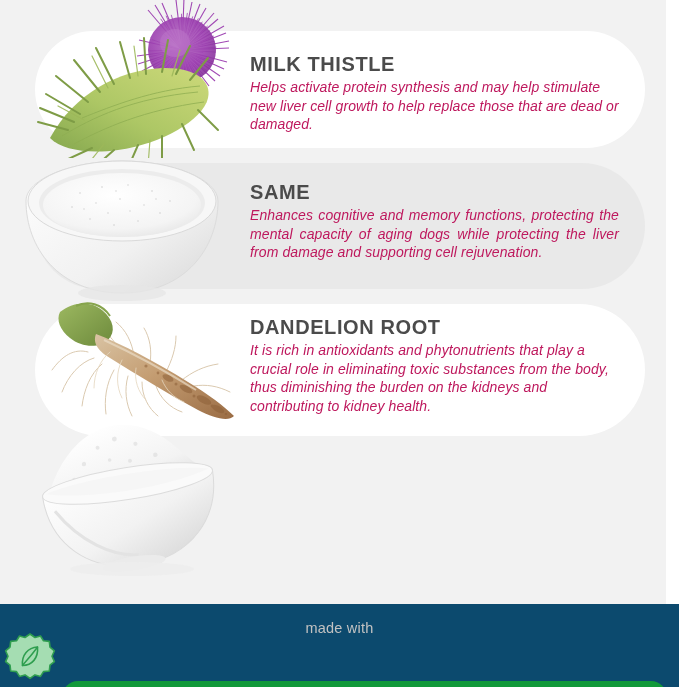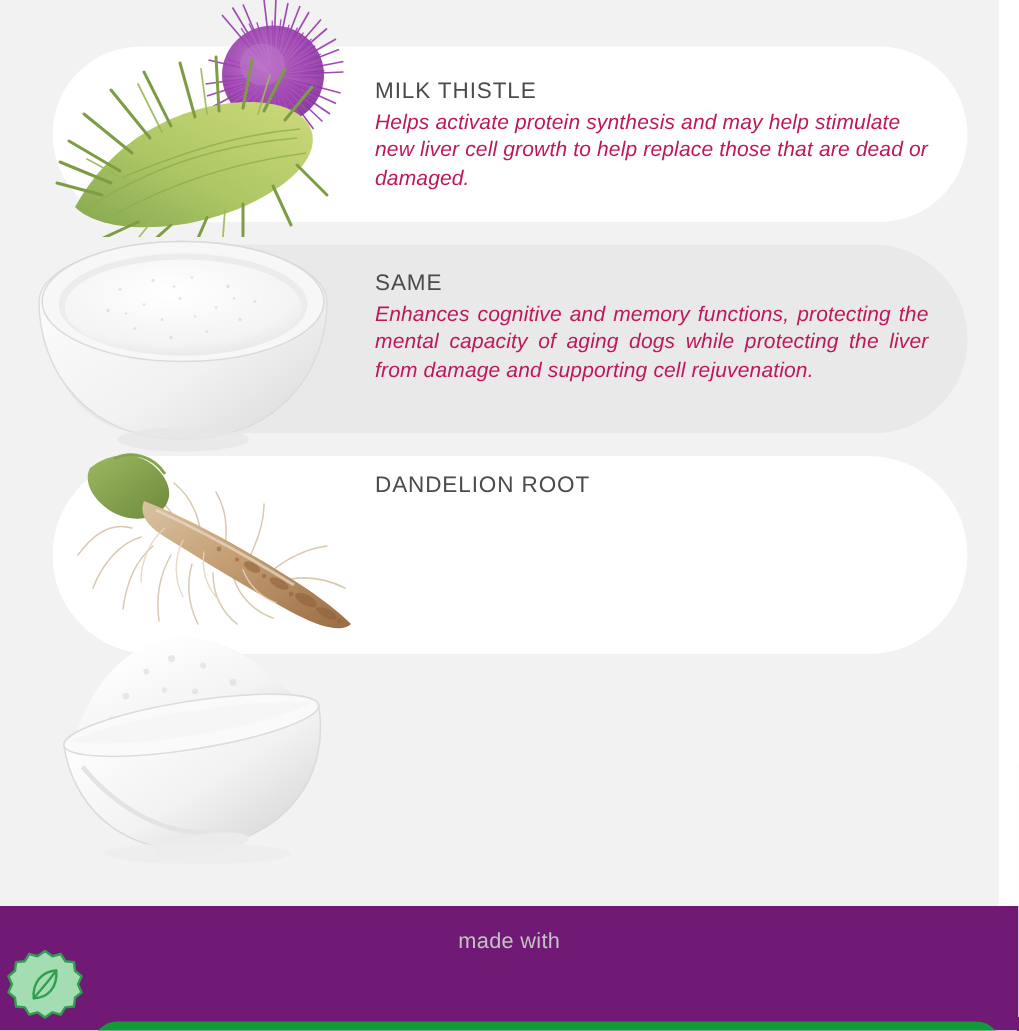--- a/index.html
+++ b/index.html
@@ -49,8 +49,8 @@
     right: 26px;
   }
   .card-title {
-    font-size: 15px;
-    font-weight: normal;
+    font-size: 20px;
+    font-weight: bold;
     letter-spacing: 0.6px;
     color: #4b4b4b;
     text-transform: uppercase;

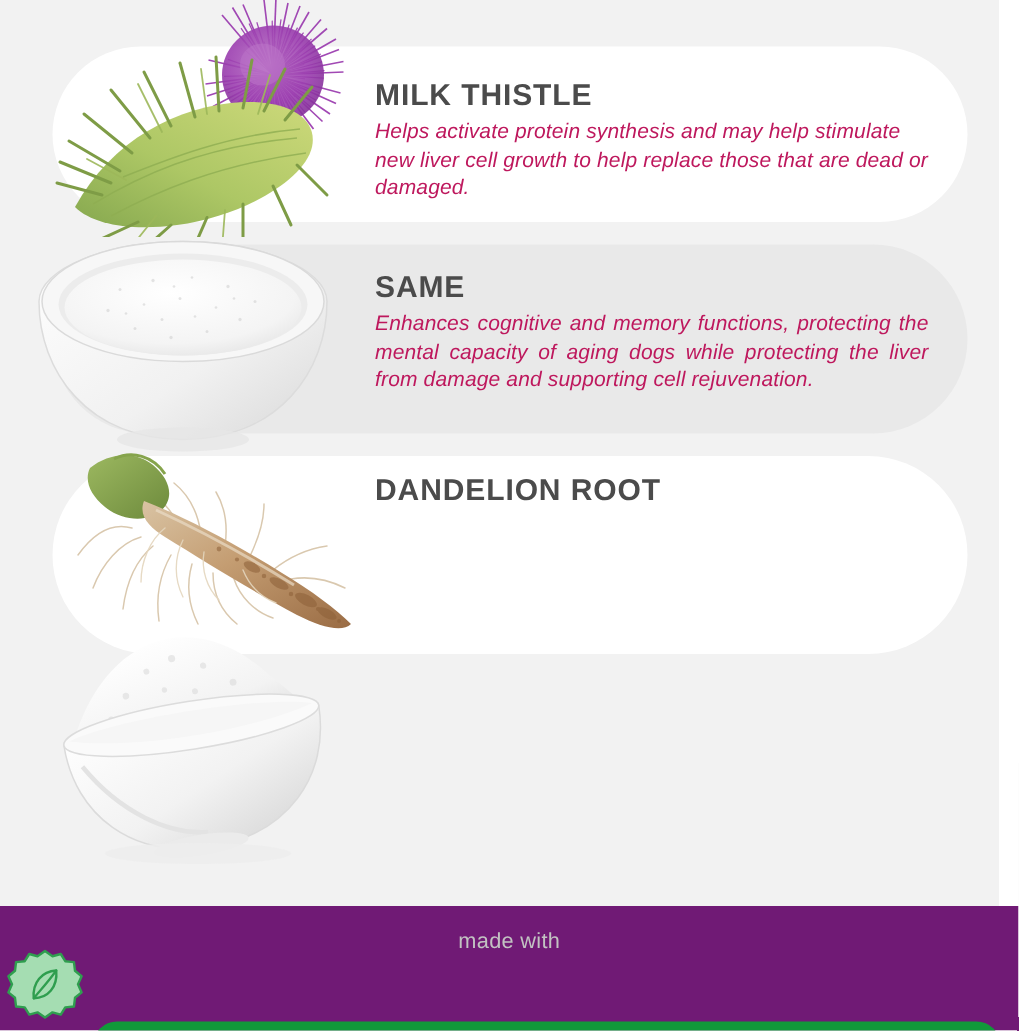--- a/index.html
+++ b/index.html
@@ -150,6 +150,7 @@
   <div class="card white" style="top:304px;height:132px;">
     <div class="card-text" style="top:11px;">
       <p class="card-title">DANDELION ROOT</p>
+      <p class="card-desc">It is rich in antioxidants and phytonutrients that play a crucial role in eliminating toxic substances from the body, thus diminishing the burden on the kidneys and contributing to kidney health.</p>
     </div>
   </div>
 

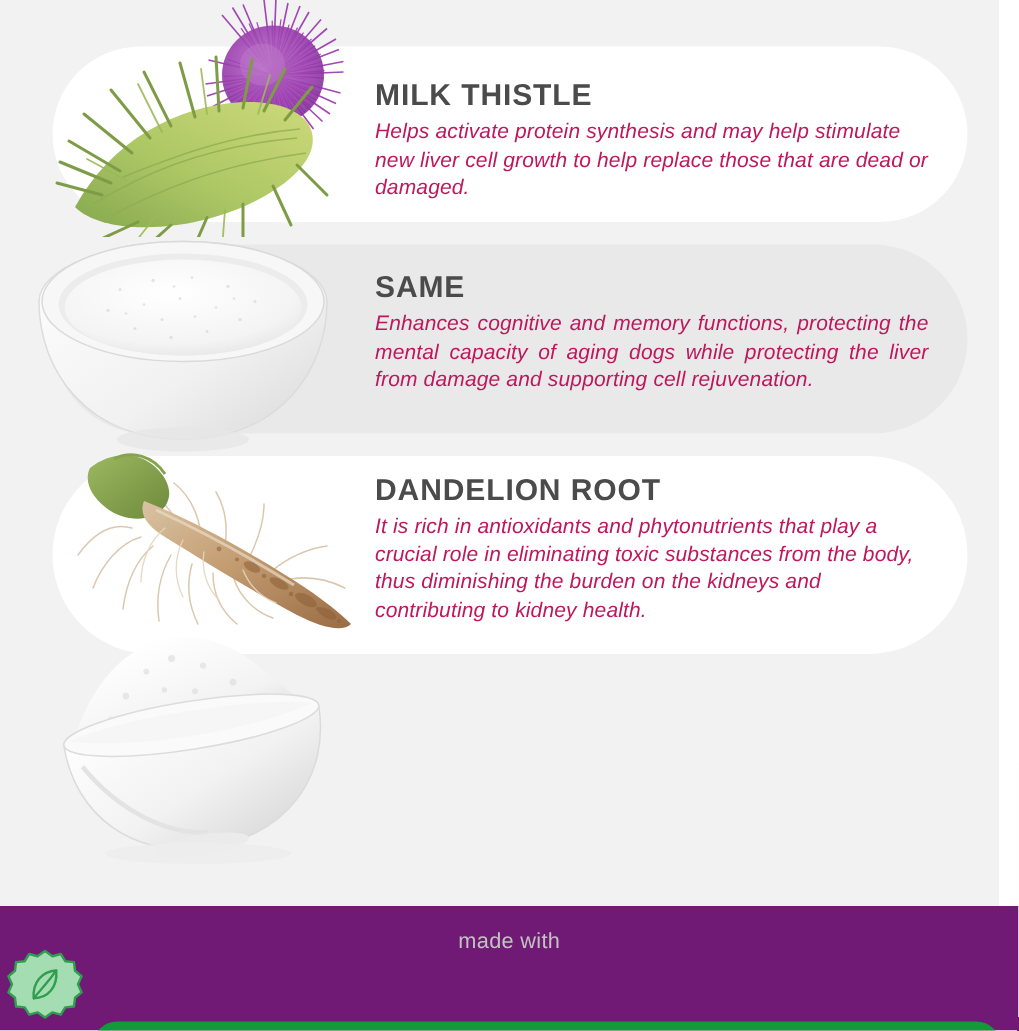--- a/index.html
+++ b/index.html
@@ -80,7 +80,7 @@
     top: 604px;
     width: 679px;
     height: 83px;
-    background: #701a75;
+    background: #0c4a6e;
   }
   .made-with {
     position: absolute;

